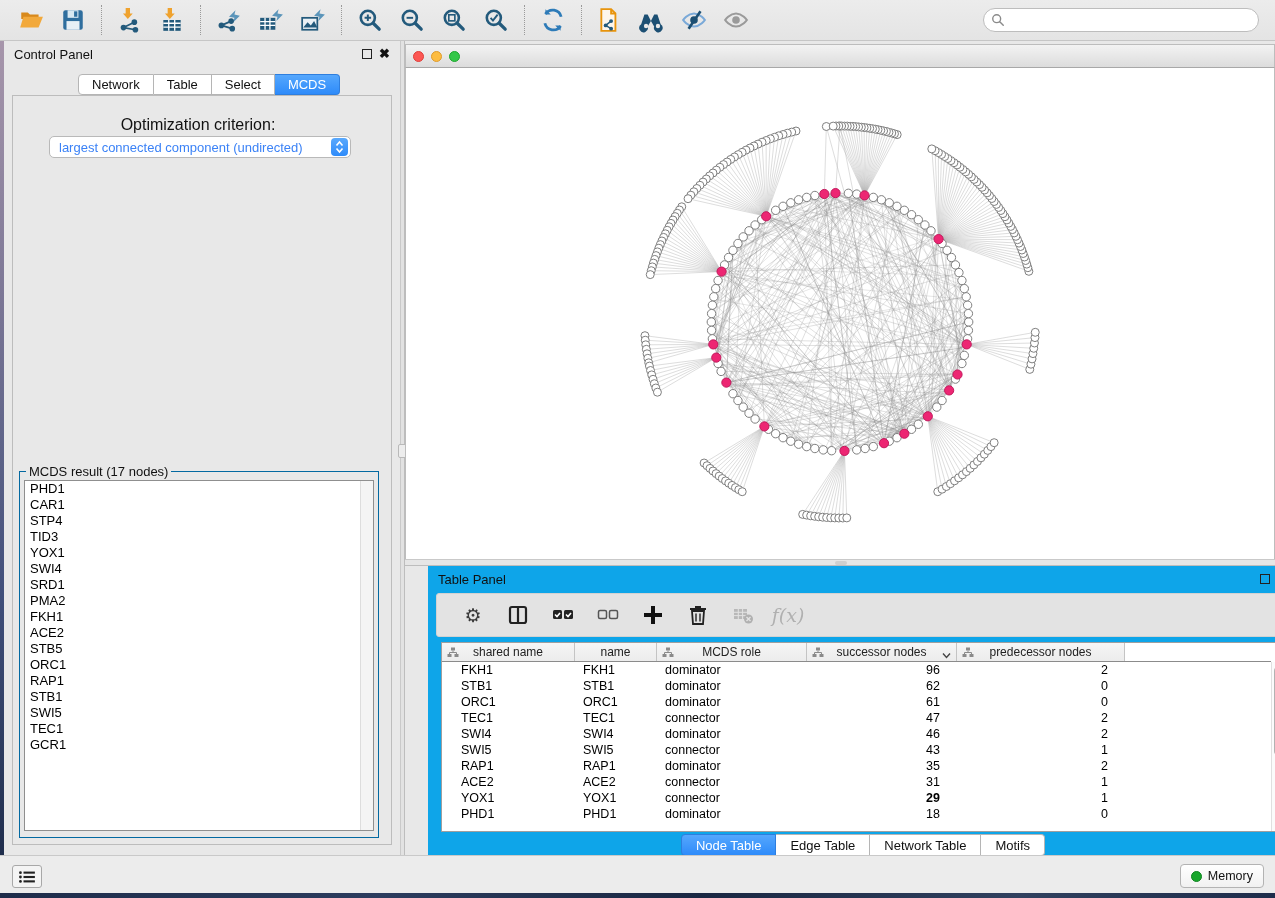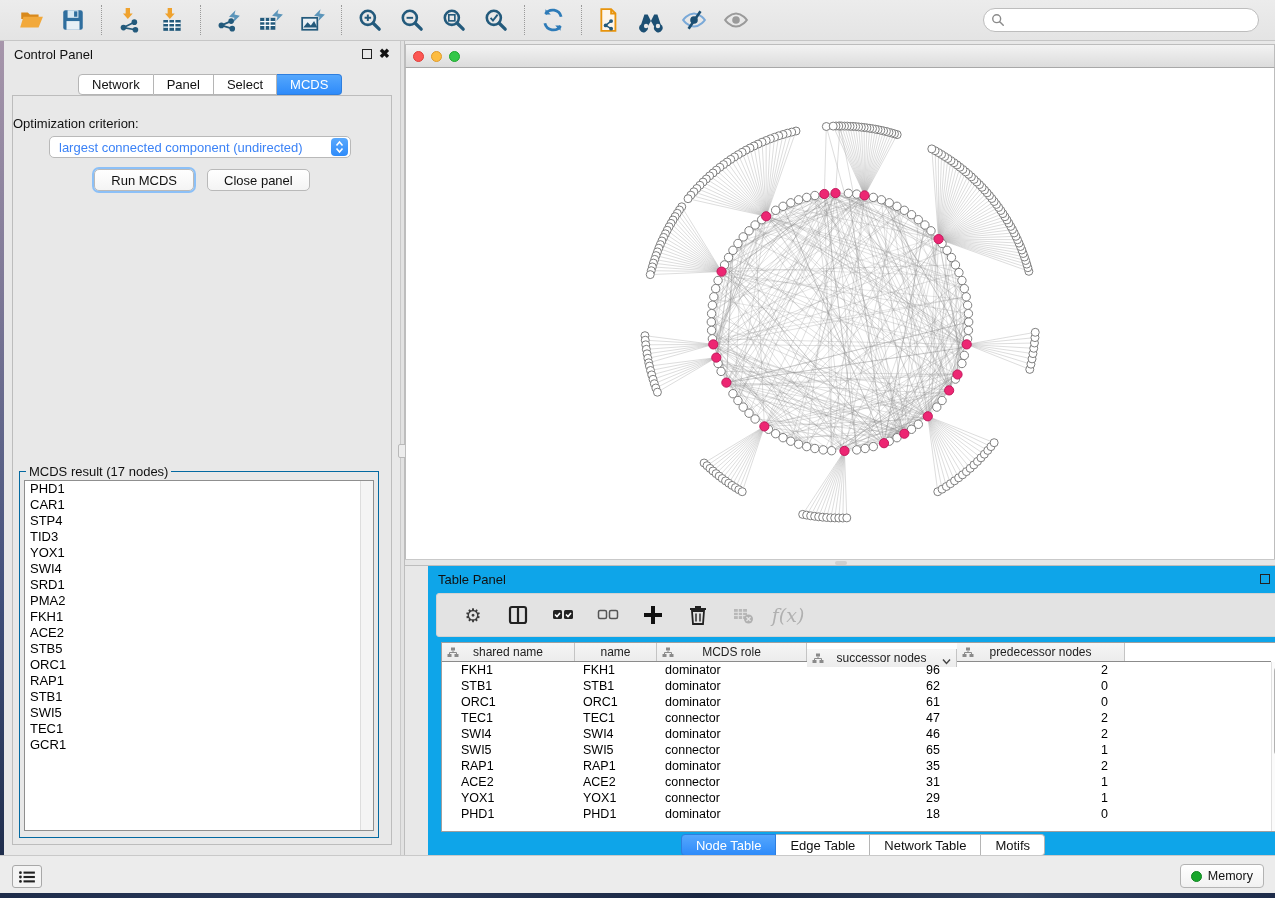--- a/index.html
+++ b/index.html
@@ -271,7 +271,7 @@
     </div>
     <div class="cp-tabs">
         <div class="cp-tab">Network</div>
-        <div class="cp-tab">Panel</div>
+        <div class="cp-tab">Table</div>
         <div class="cp-tab">Select</div>
         <div class="cp-tab active">MCDS</div>
       </div>

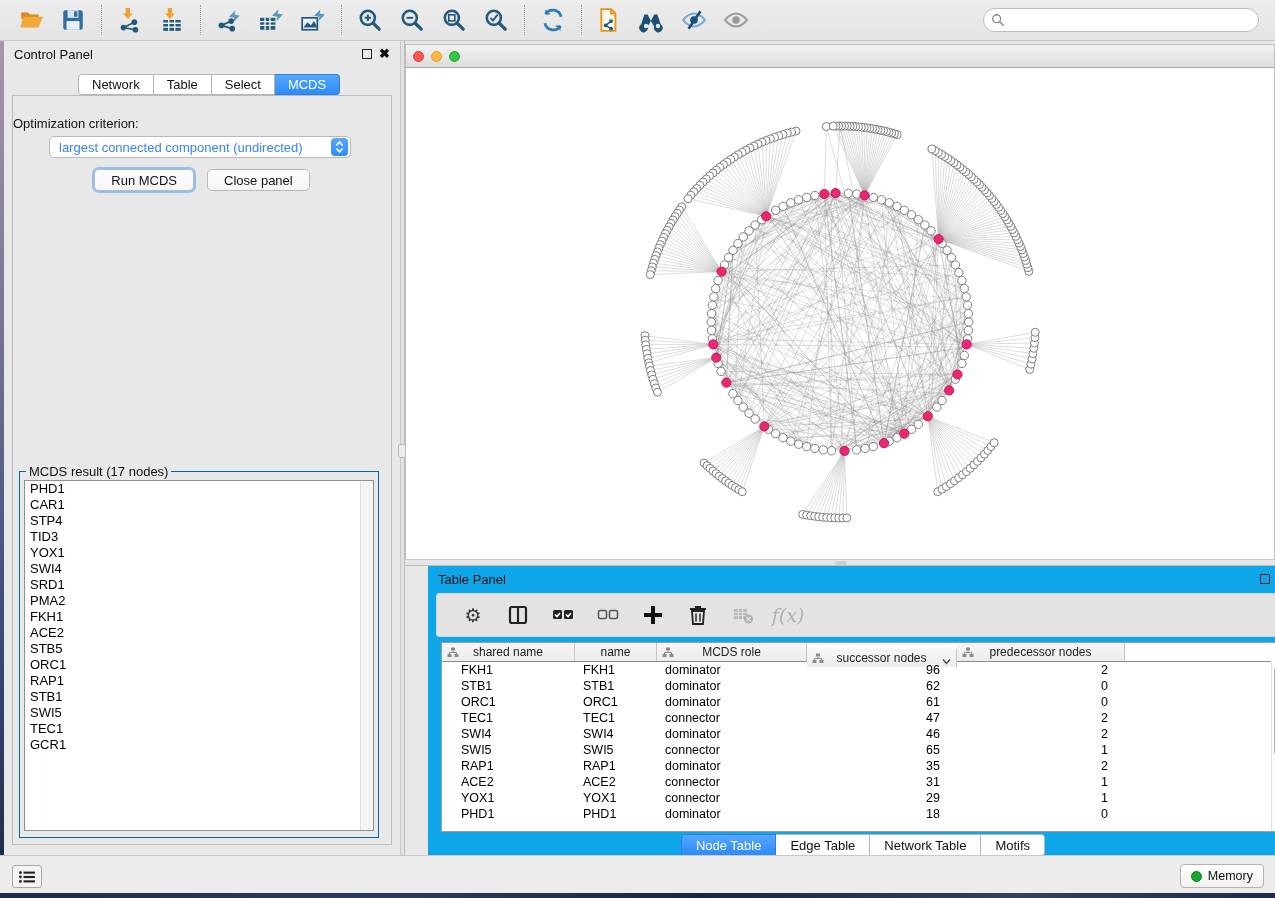--- a/index.html
+++ b/index.html
@@ -40,7 +40,7 @@
   .cp-tab:last-child { border-radius:0 4px 4px 0; }
   .cp-tab.active { background:linear-gradient(#55a7fd,#2e8bfa); color:#fff; border-color:#2e7ede; }
   .cp-body { position:absolute; left:8px; right:8px; top:54px; bottom:10px; border:1px solid #bcbcbc; background:#e8e8e8; }
-  .opt-label { position:absolute; left:0; right:8px; top:20px; font-size:13px; color:#111; }
+  .opt-label { position:absolute; left:0; right:8px; top:20px; text-align:center; font-size:16px; color:#111; }
   .combo { position:absolute; left:36px; right:40px; top:40px; height:22px; background:#fff; border:1px solid #b9b9b9;
     border-radius:5px; display:flex; align-items:center; cursor:pointer; }
   .combo-text { flex:1; font-size:13px; padding-left:9px; color:#3b82f6; white-space:nowrap; overflow:hidden; }

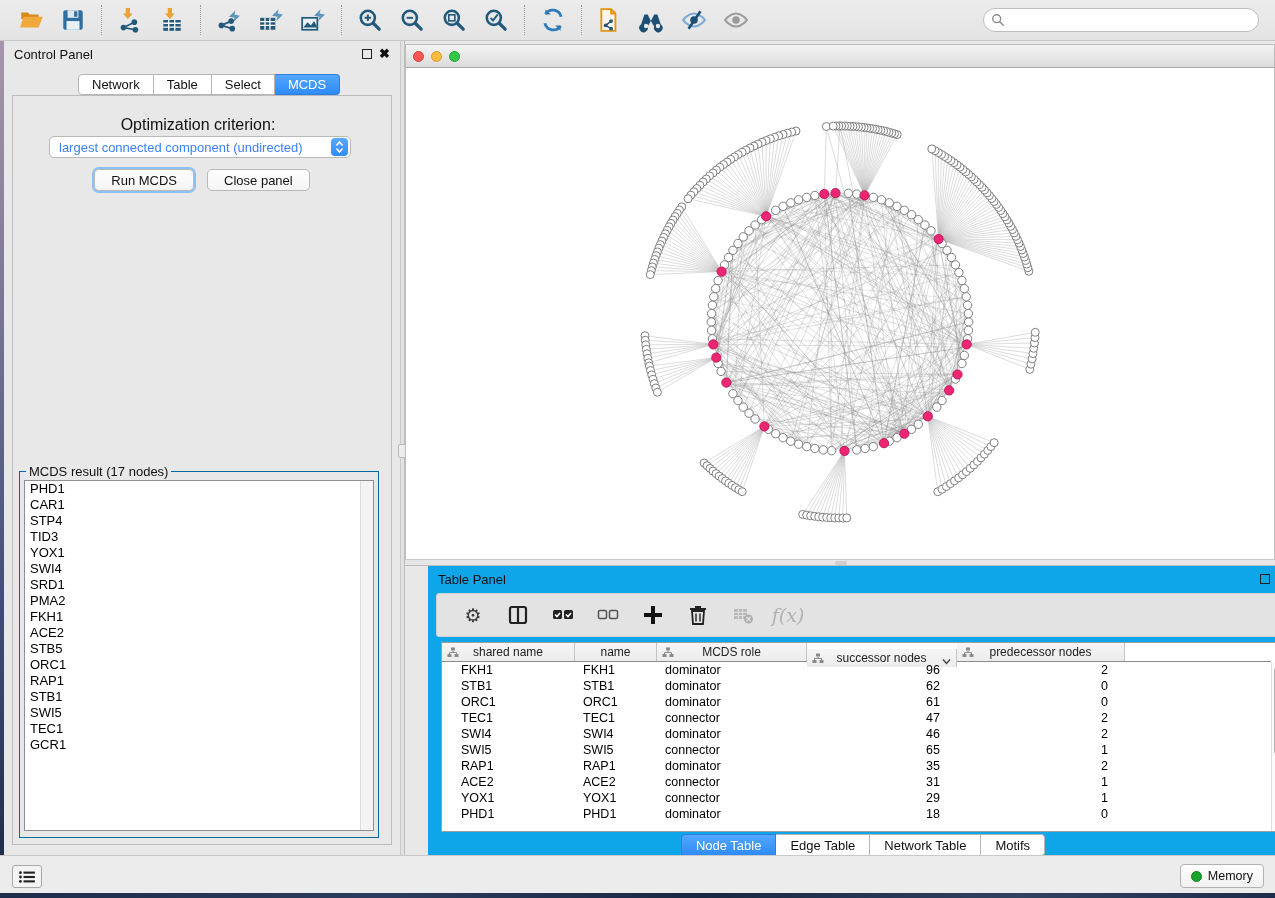--- a/index.html
+++ b/index.html
@@ -285,10 +285,6 @@
               <path d="M1.5 8.5L4.5 12l3-3.5" fill="none" stroke="#fff" stroke-width="1.6"></path>
             </svg>
         </span>
-      </div>
-      <div class="btn-row">
-        <button class="mac-btn focus">Run MCDS</button>
-        <button class="mac-btn">Close panel</button>
       </div>
       <fieldset class="result-group">
         <legend>MCDS result (17 nodes)</legend>

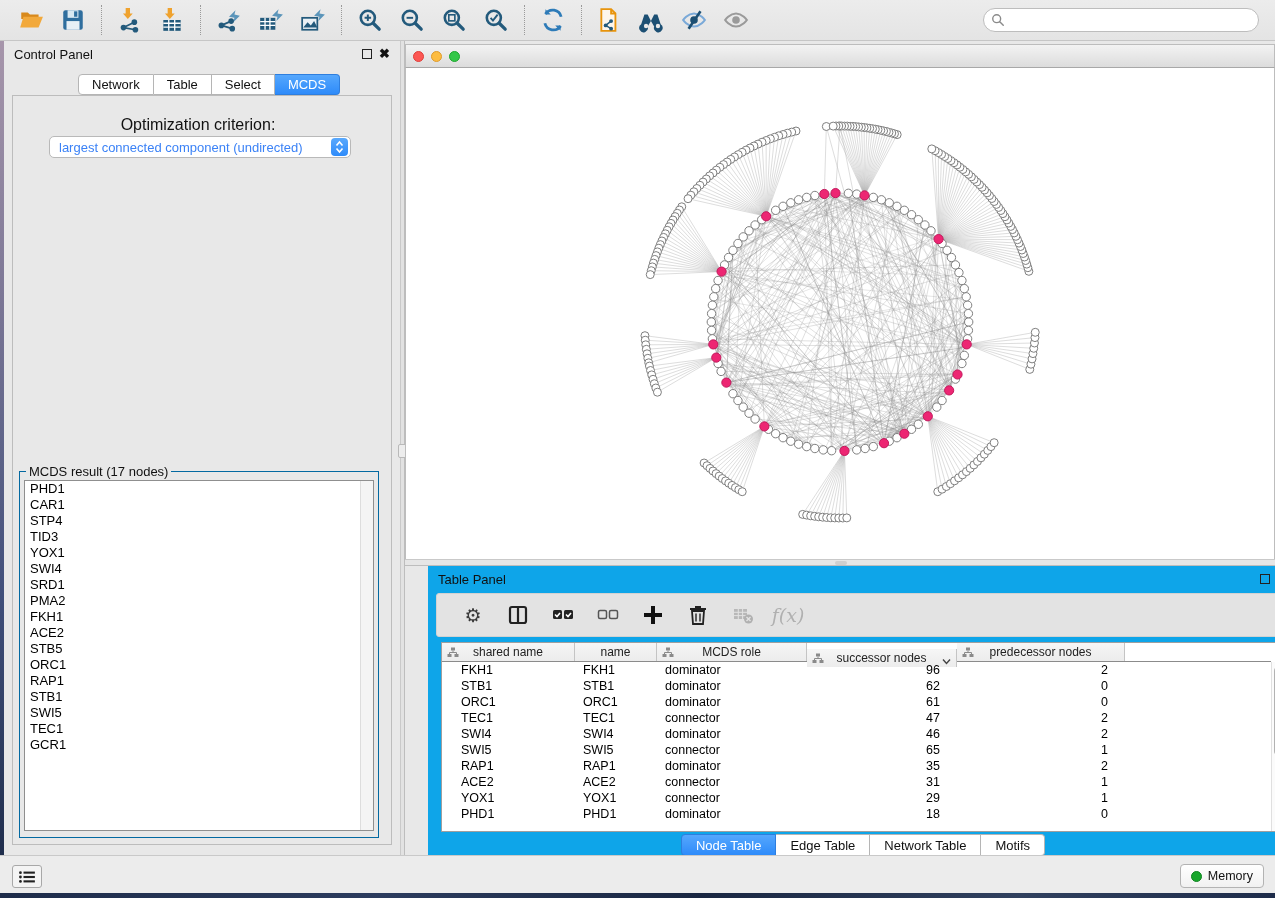--- a/index.html
+++ b/index.html
@@ -1202,7 +1202,7 @@
               </svg></span>
             <span>MCDS role</span>
           </div>
-          <div class="th" style="width: 150px; margin-top: 6px;">
+          <div class="th" style="width: 150px;">
             <span class="hicon"><svg width="12" height="11" viewBox="0 0 12 11">
                 <rect x="4" y="0.5" width="4" height="3" fill="#8a8a8a"></rect>
                 <rect x="0.5" y="7" width="4" height="3" fill="#8a8a8a"></rect>

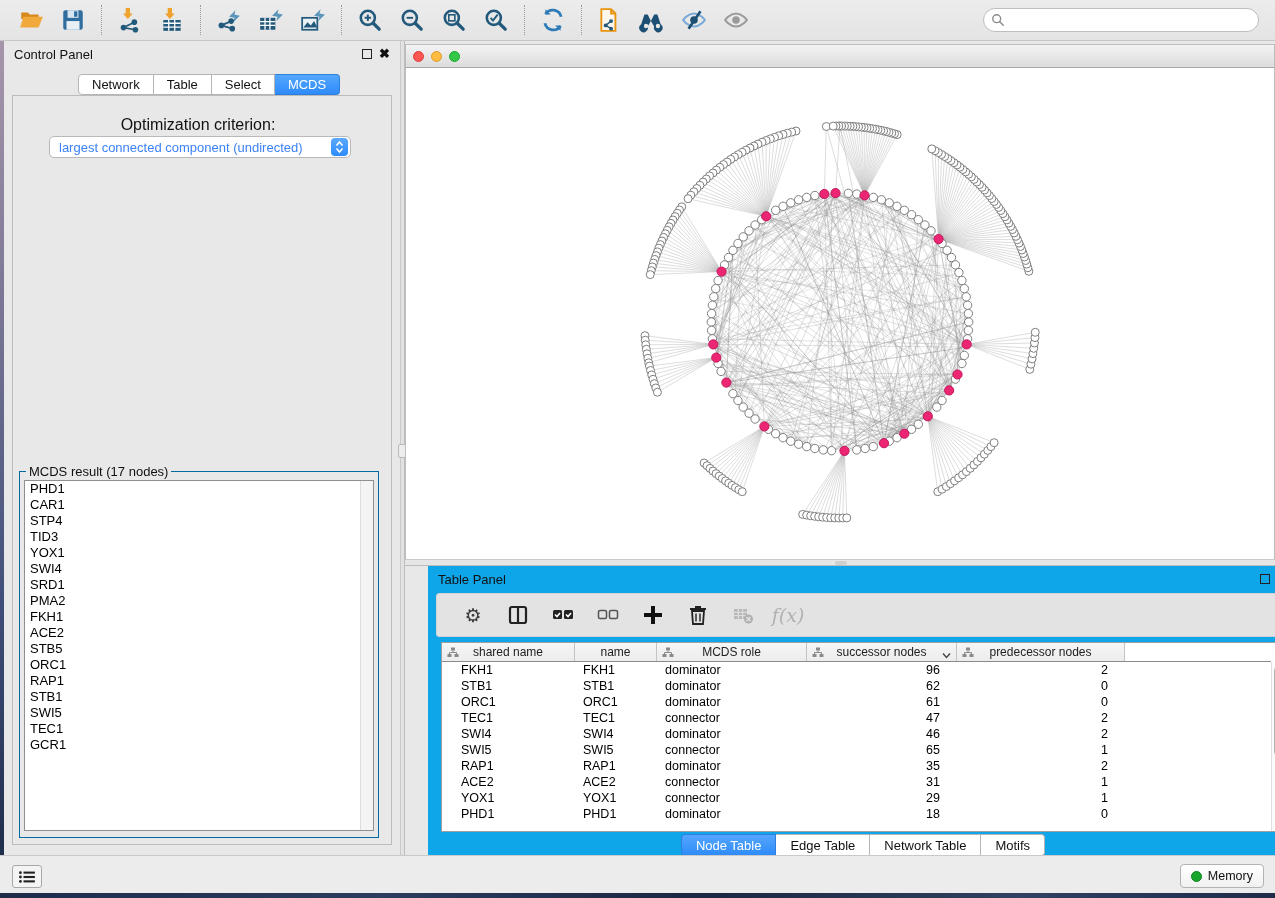--- a/index.html
+++ b/index.html
@@ -1264,7 +1264,7 @@
             <div class="td l" style="width: 133px; padding-left: 19px;">SWI5</div>
             <div class="td l" style="width: 82px; padding-left: 8px;">SWI5</div>
             <div class="td l" style="width: 150px; padding-left: 8px;">connector</div>
-            <div class="td r" style="width: 150px; padding-left: 0px;">65</div>
+            <div class="td r" style="width: 150px; padding-left: 0px;">43</div>
             <div class="td r" style="width: 168px; padding-left: 0px;">1</div>
           </div>
           <div class="tr">

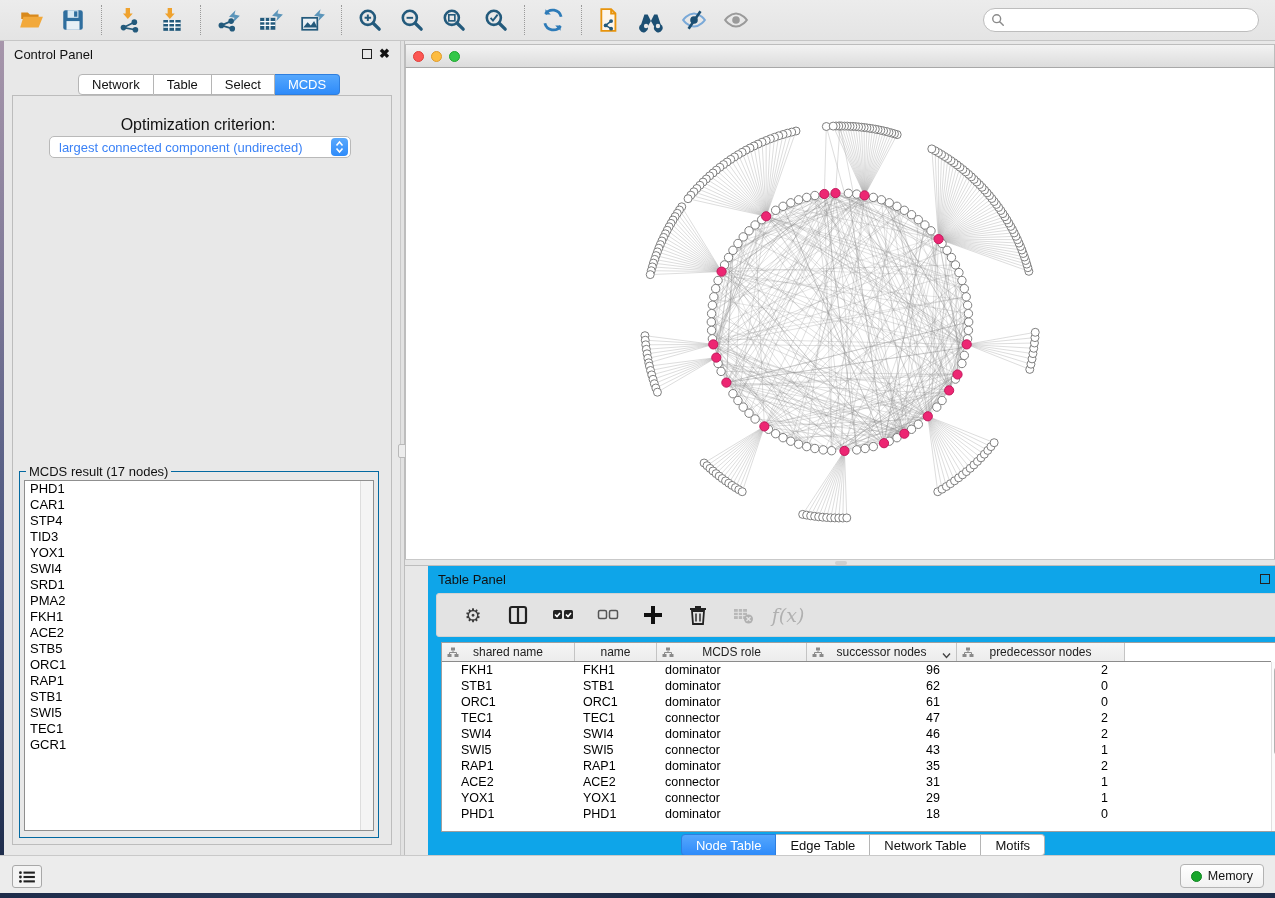--- a/index.html
+++ b/index.html
@@ -1285,7 +1285,7 @@
             <div class="td l" style="width: 133px; padding-left: 19px;">YOX1</div>
             <div class="td l" style="width: 82px; padding-left: 8px;">YOX1</div>
             <div class="td l" style="width: 150px; padding-left: 8px;">connector</div>
-            <div class="td r" style="width: 150px; padding-left: 0px;">29</div>
+            <div class="td r" style="width: 150px; padding-left: 0px; font-weight: bold;">29</div>
             <div class="td r" style="width: 168px; padding-left: 0px;">1</div>
           </div>
           <div class="tr">

